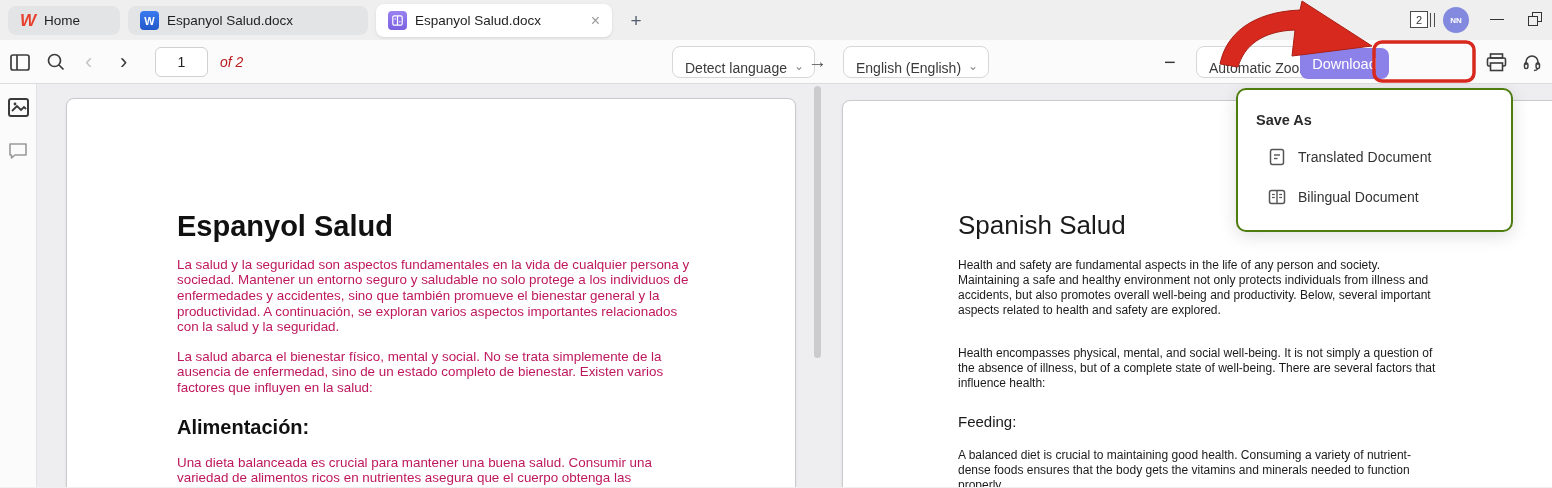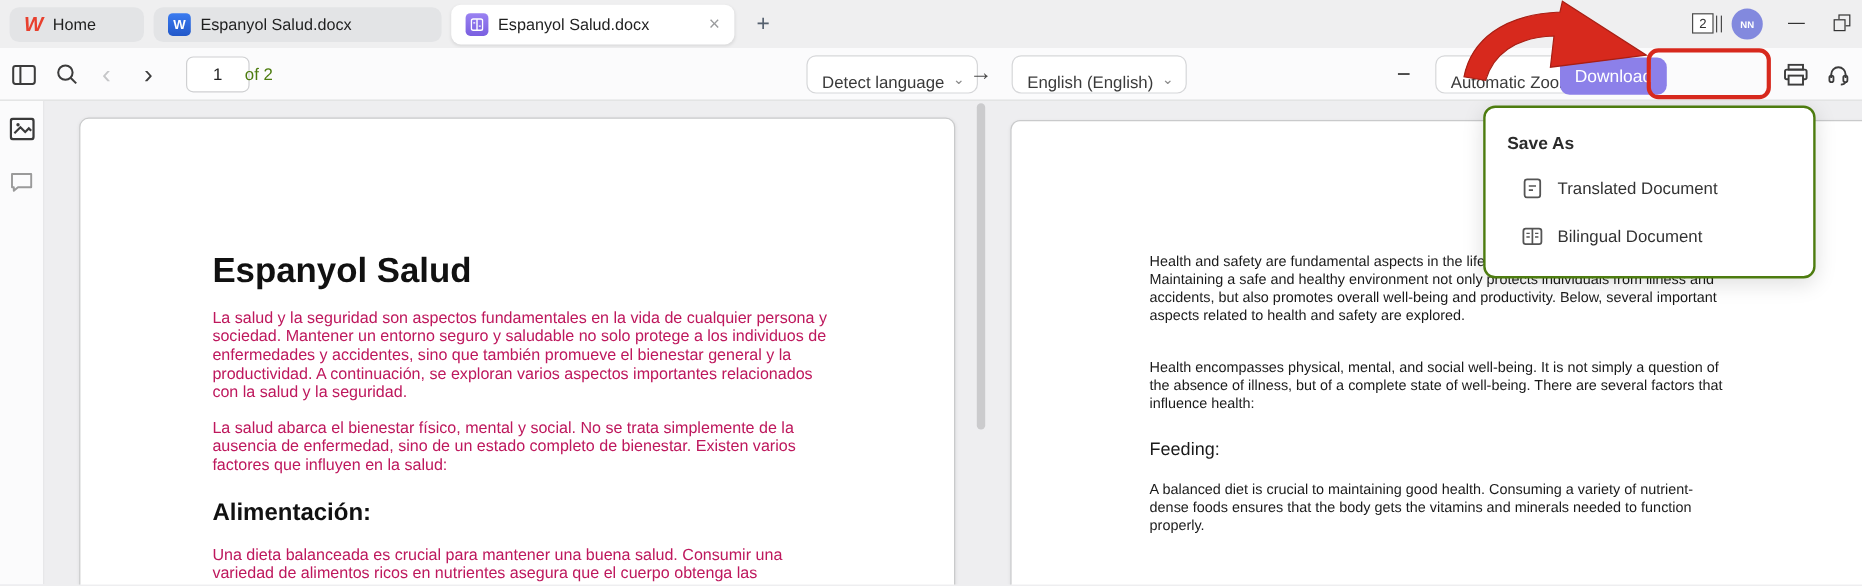--- a/index.html
+++ b/index.html
@@ -44,7 +44,7 @@
   .page-input { position:absolute; left:155px; top:7px; width:53px; height:30px; border:1px solid #cfd0d2;
                 border-radius:6px; background:#fff; font-size:14px; color:#222; text-align:center;
                 font-family:inherit; }
-  .of-label { left:204px; font-size:14px; color:#4d7c0f; }
+  .of-label { left:220px; font-size:14px; color:#b91c1c;font-style:italic; }
   .drop-btn { position:absolute; top:6px; height:32px; background:#fff; border:1px solid #d6d7d9;
               border-radius:8px; display:flex; align-items:center; padding:12px 10px 0 12px; gap:7px; }
   .drop-btn .lbl { font-size:14px; color:#3a3a3a; white-space:nowrap; }

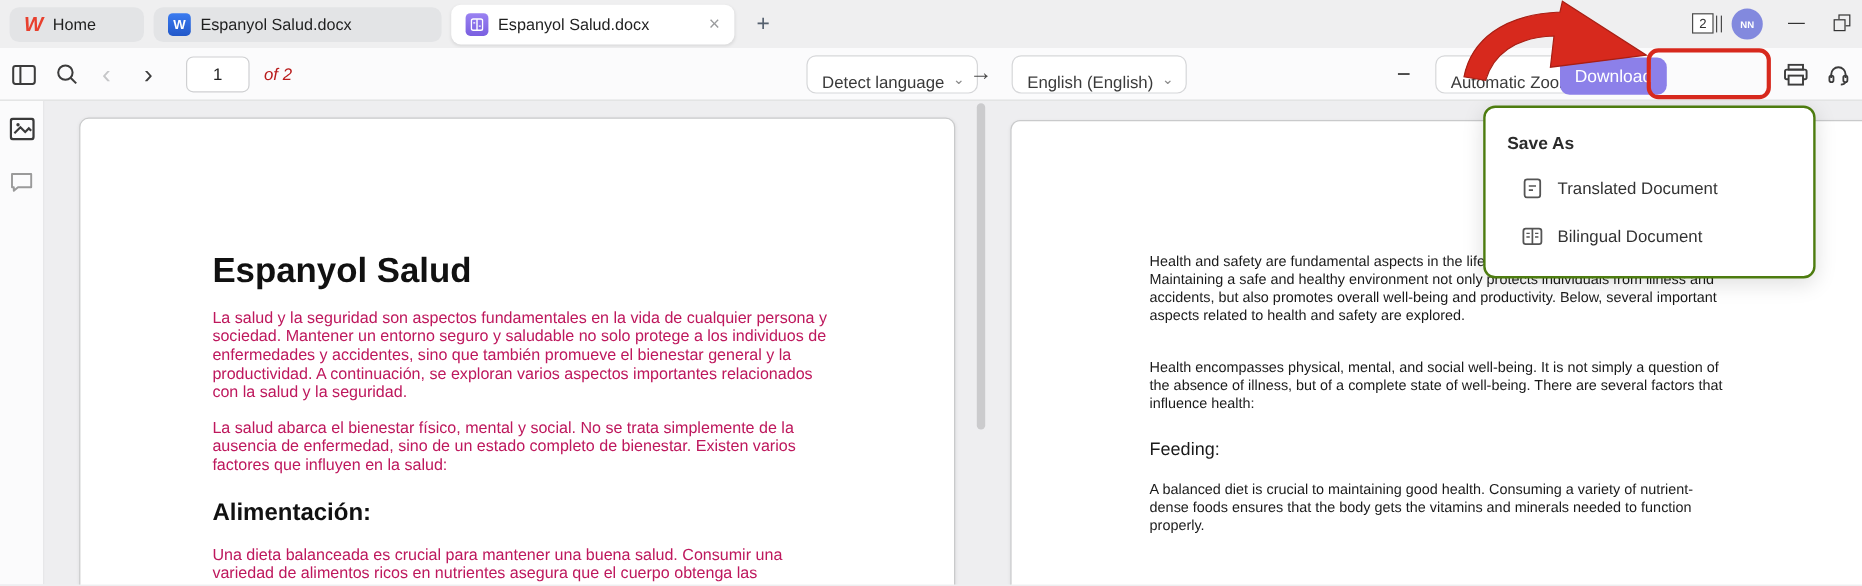--- a/index.html
+++ b/index.html
@@ -212,6 +212,7 @@
 
     <div class="page page-right">
       <div class="doc-body-r">
+        <div class="doc-title-r">Spanish Salud</div>
         <p class="p1">Health and safety are fundamental aspects in the life of any person and society. Maintaining a safe and healthy environment not only protects individuals from illness and accidents, but also promotes overall well-being and productivity. Below, several important aspects related to health and safety are explored.</p>
         <p class="p2">Health encompasses physical, mental, and social well-being. It is not simply a question of the absence of illness, but of a complete state of well-being. There are several factors that influence health:</p>
         <div class="doc-h">Feeding:</div>

